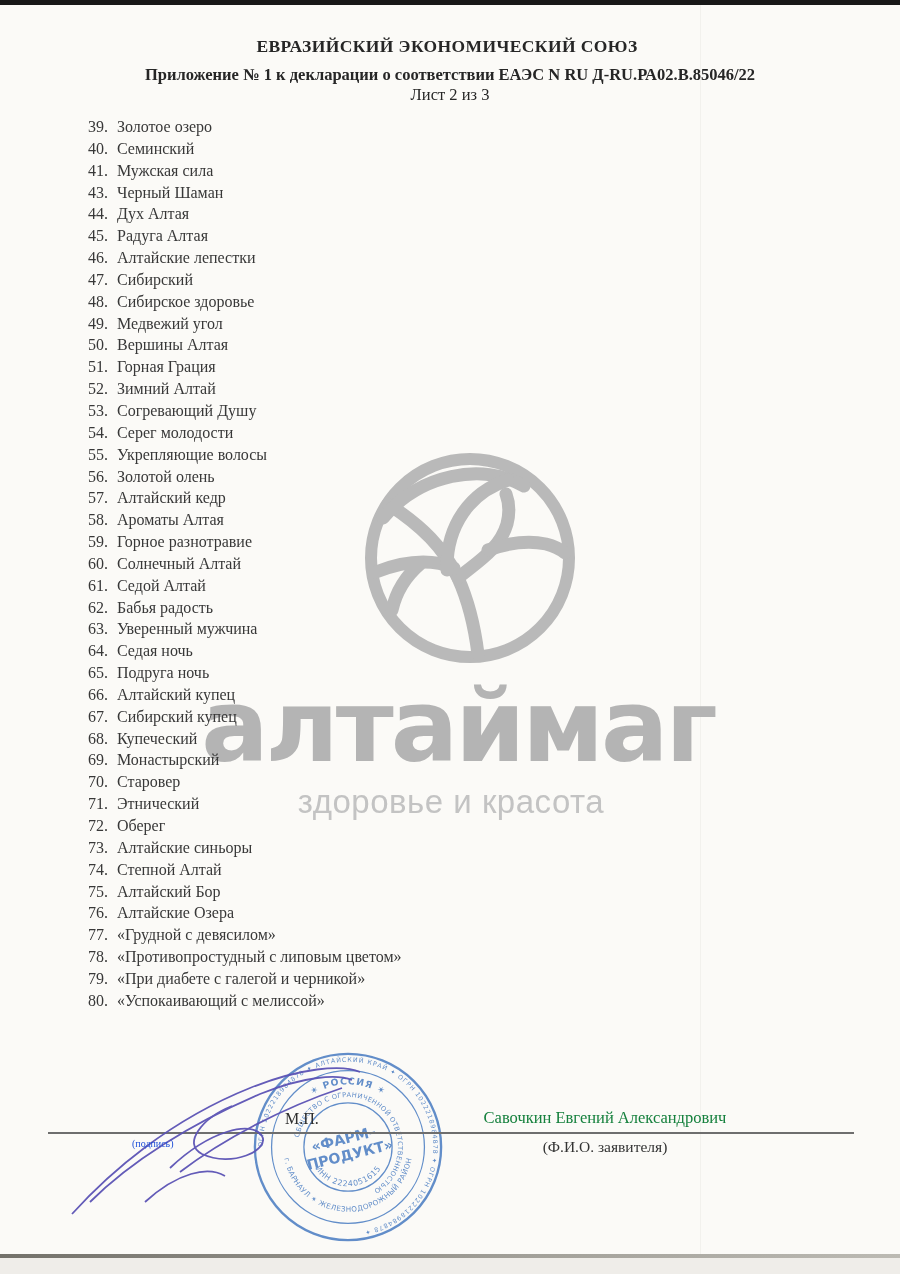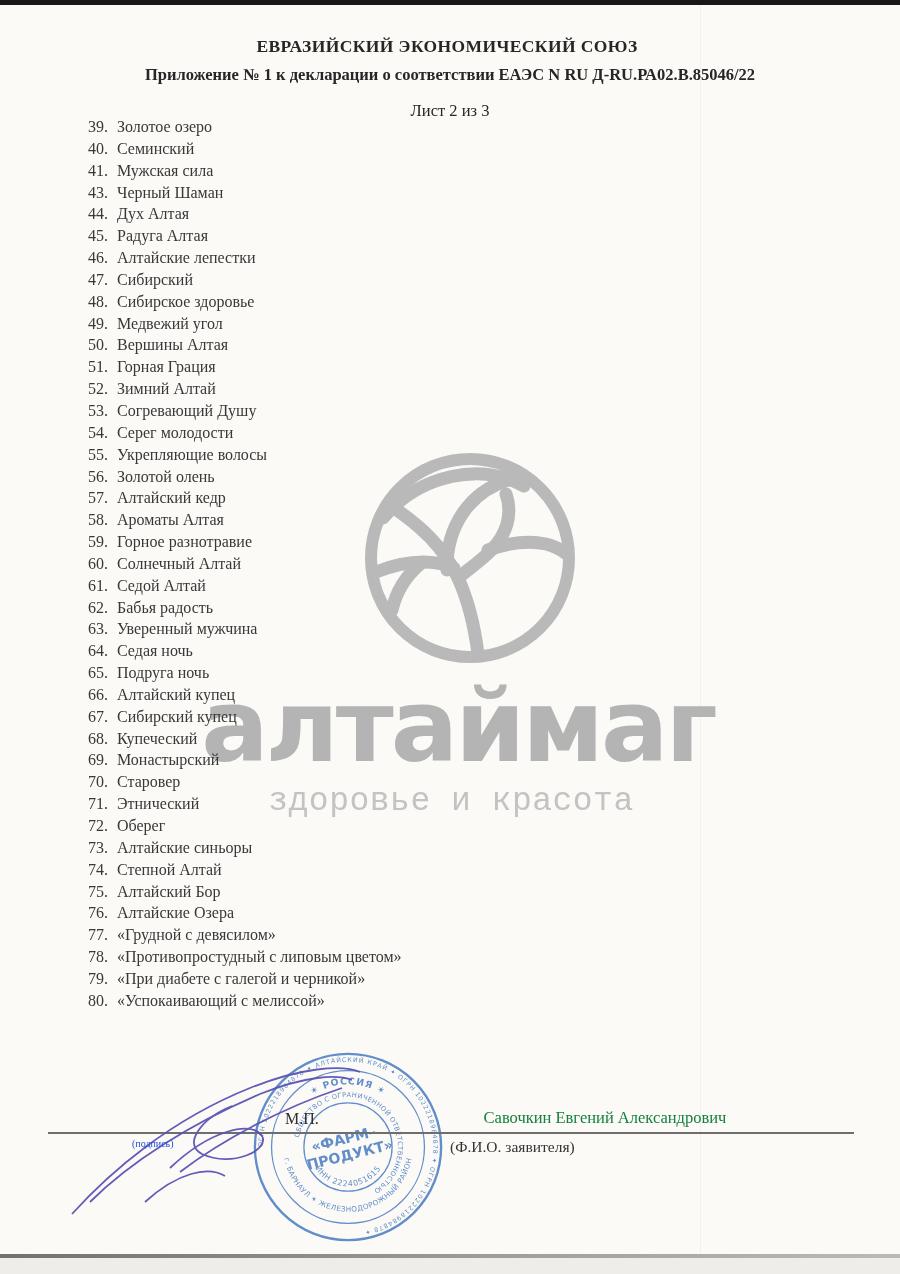--- a/index.html
+++ b/index.html
@@ -20,7 +20,7 @@
 
   .header{position:absolute;top:36px;left:0;width:900px;text-align:center;z-index:3;}
   .header .h1{font-size:17.5px;font-weight:bold;color:#262626;letter-spacing:.4px;margin:0 6px 8px 0;}
-  .header .h2{font-size:16.5px;font-weight:bold;color:#262626;margin:0 0 16px 0;}
+  .header .h2{font-size:16.5px;font-weight:bold;color:#262626;margin:0 0 0 0;}
   .header .h3{font-size:16.5px;font-weight:normal;color:#262626;margin:0;}
 
   .list{position:absolute;top:116px;left:88px;width:560px;z-index:3;}

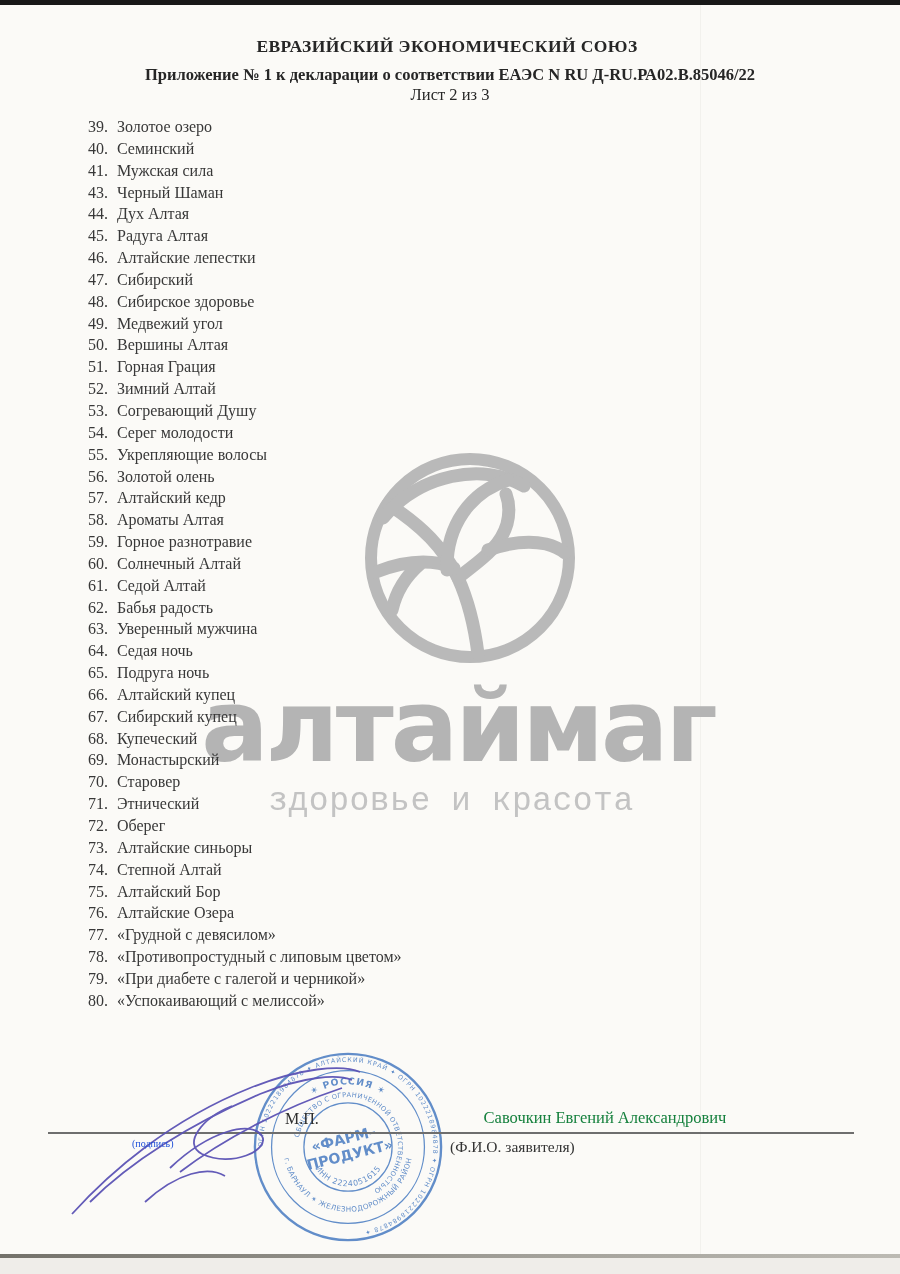--- a/index.html
+++ b/index.html
@@ -34,7 +34,7 @@
   }
   .wm-tagline{
     position:absolute;top:783px;left:151px;width:600px;text-align:center;
-    font-family:Liberation Mono, monospace;
+    font-family:Liberation Sans, sans-serif;
     font-size:33px;color:#c3c3c3;letter-spacing:.5px;z-index:1;
   }
 

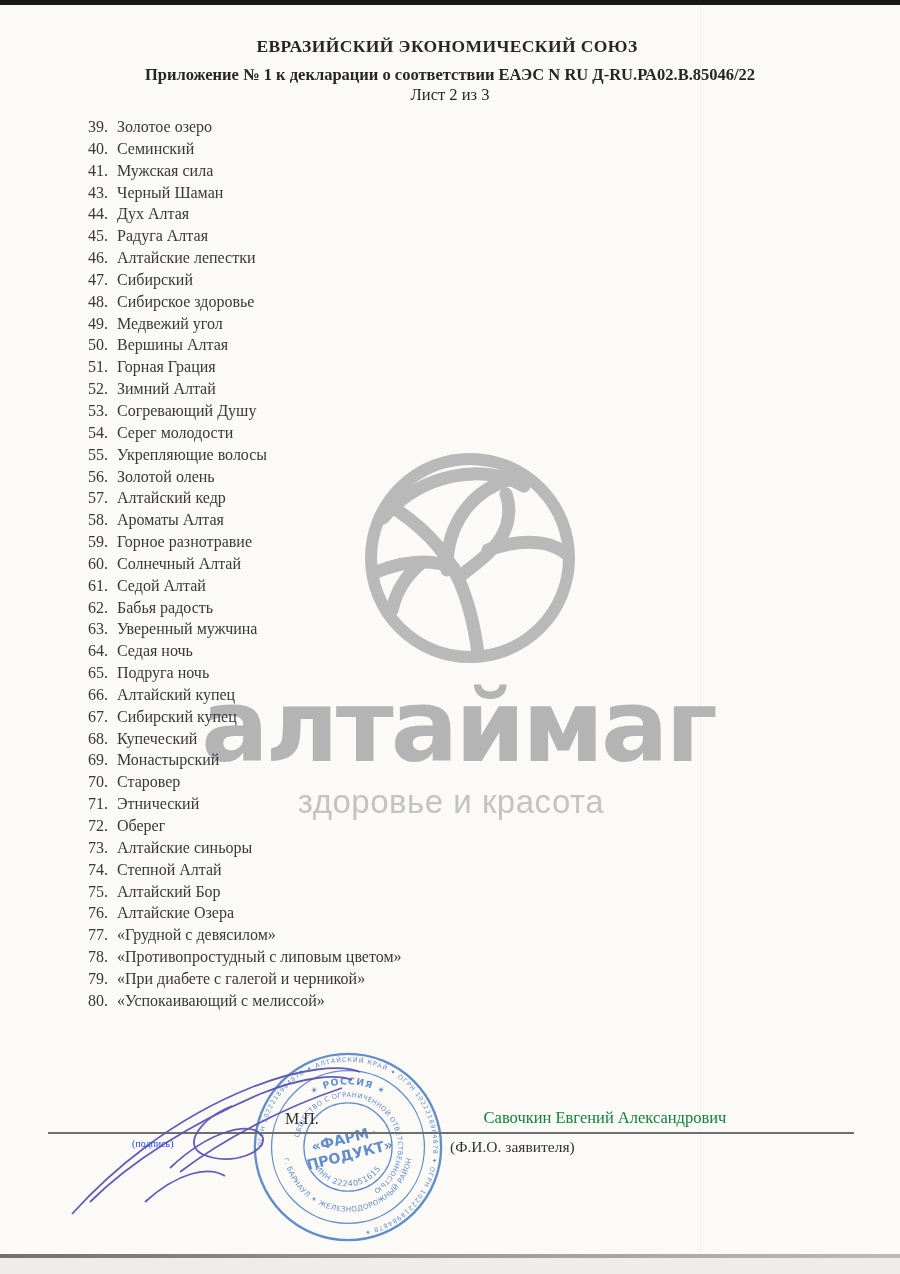--- a/index.html
+++ b/index.html
@@ -43,7 +43,7 @@
   .mp{position:absolute;top:1110px;left:285px;font-size:16px;color:#2e2e2e;z-index:5;}
   .fio-name{position:absolute;top:1108px;left:450px;width:310px;text-align:center;
     font-size:16.5px;color:#15803d;z-index:5;}
-  .fio-cap{position:absolute;top:1138px;left:450px;width:310px;text-align:left;
+  .fio-cap{position:absolute;top:1138px;left:450px;width:310px;text-align:center;
     font-size:15.5px;color:#333;z-index:5;}
 
   .stamp{position:absolute;top:1049px;left:250px;z-index:4;opacity:.88;}

